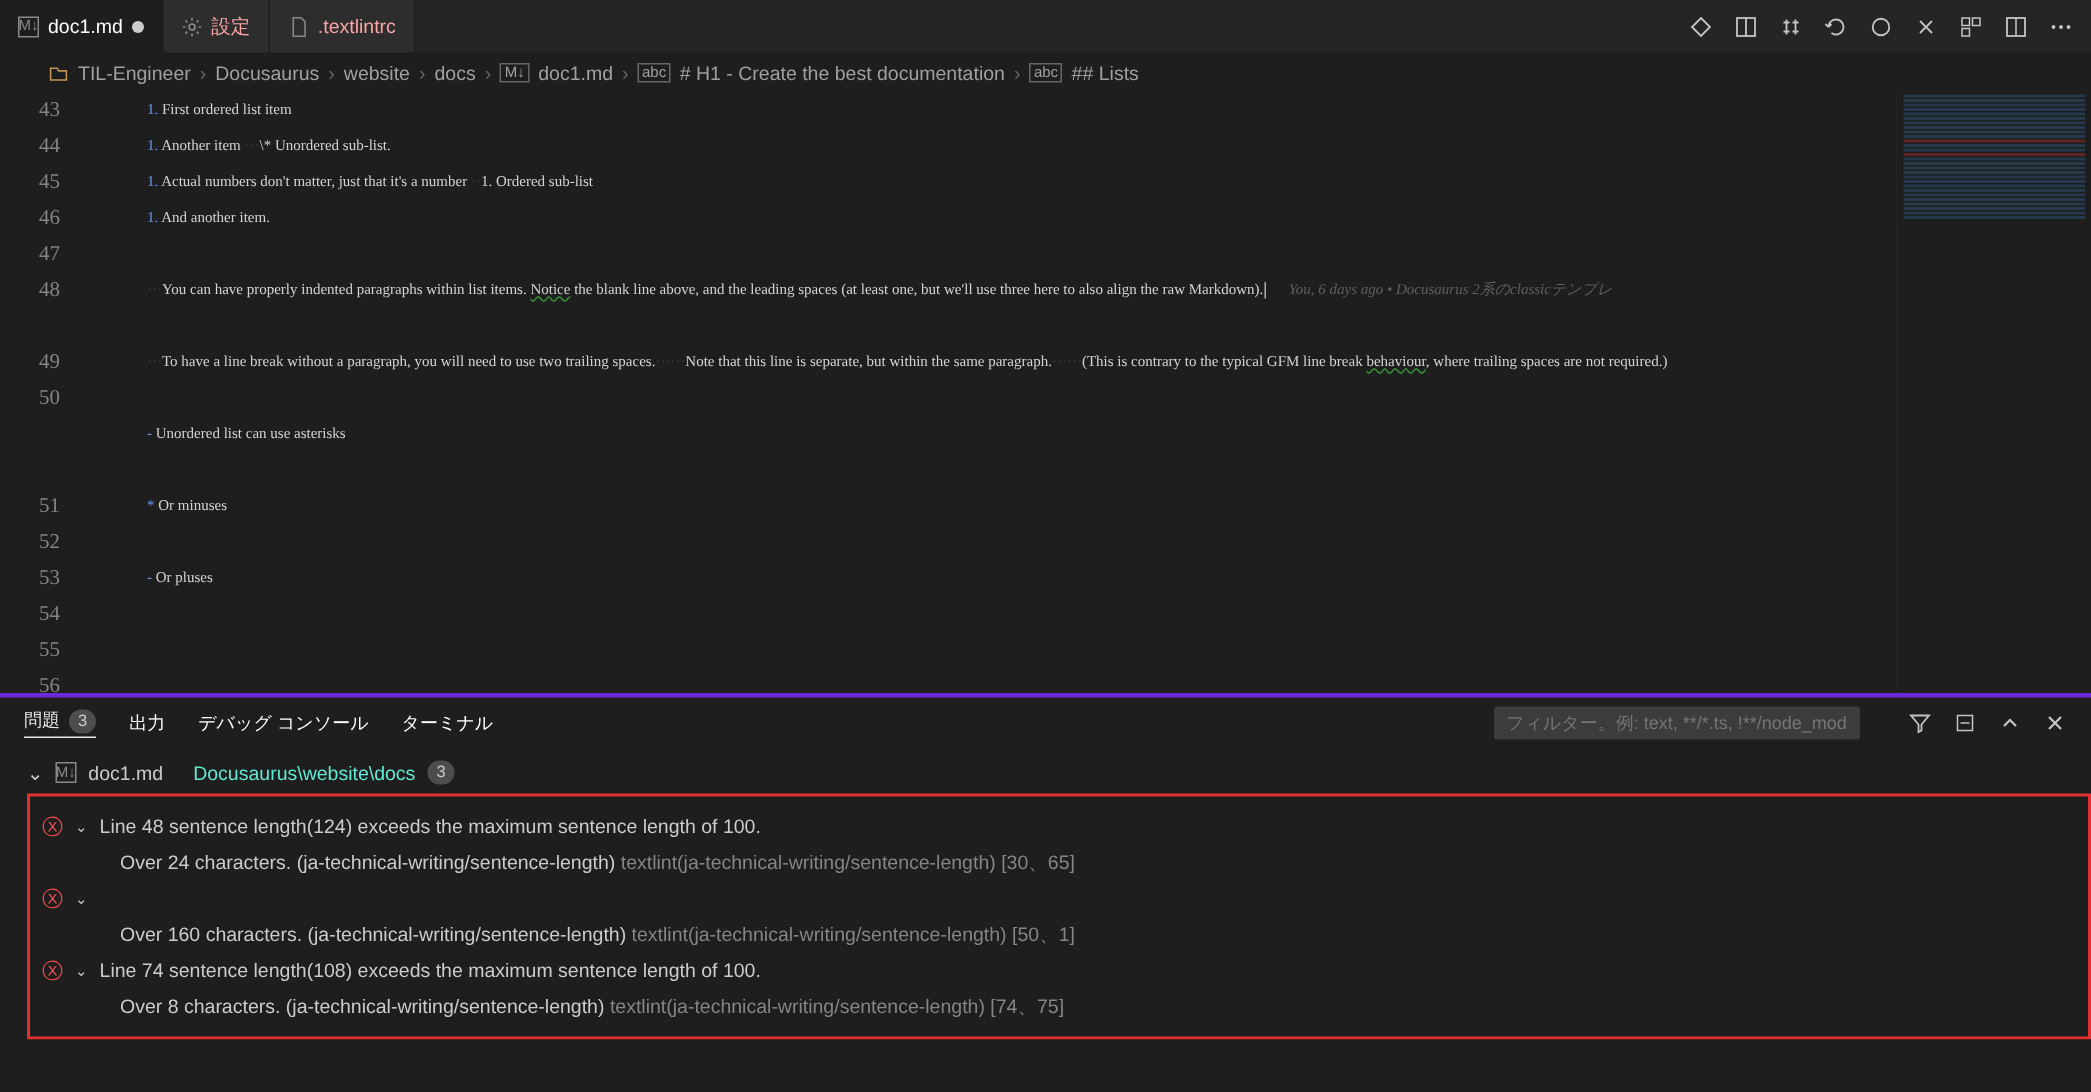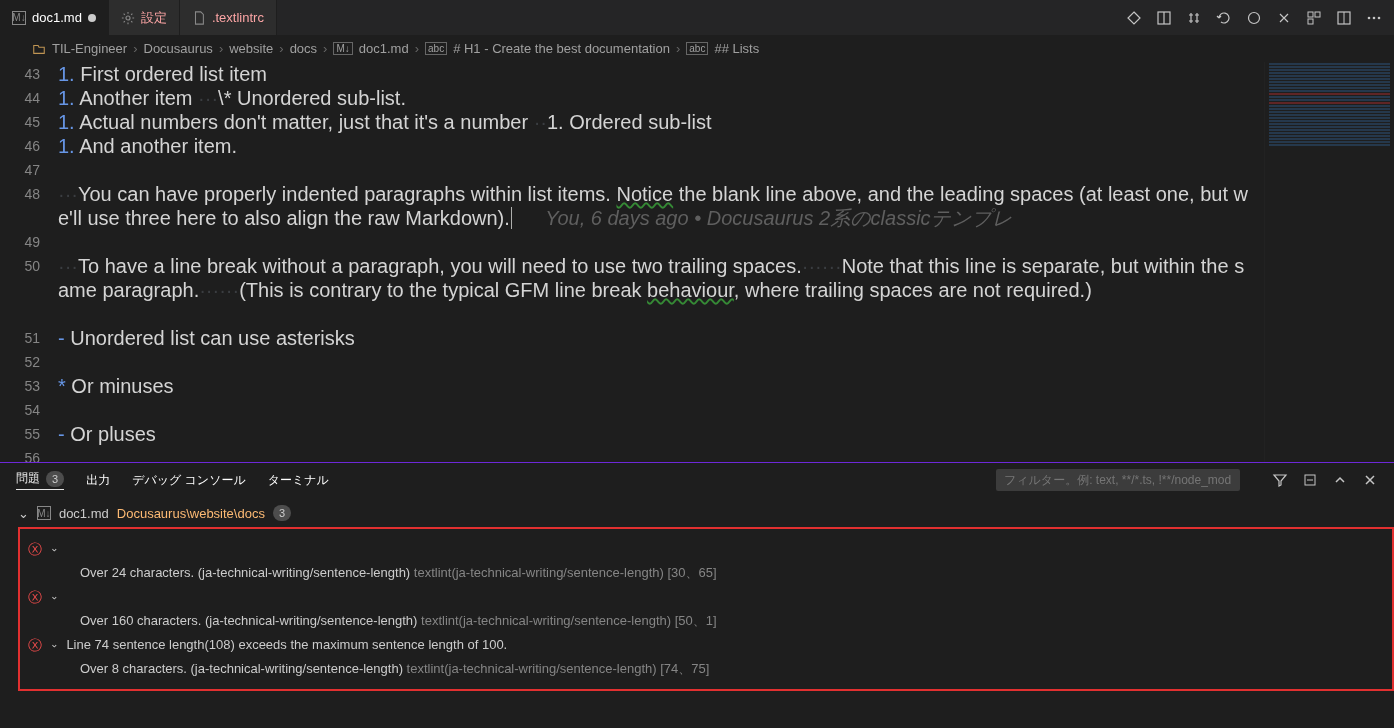--- a/index.html
+++ b/index.html
@@ -47,7 +47,8 @@
   background: #1e1e1e;
   height: 400px;
   overflow: hidden;
-  font-family: Liberation Sans, sans-serif;
+  font-family: Liberation Serif, serif;
+  gap: 40px;
 }
 .gutter {
   text-align: right;

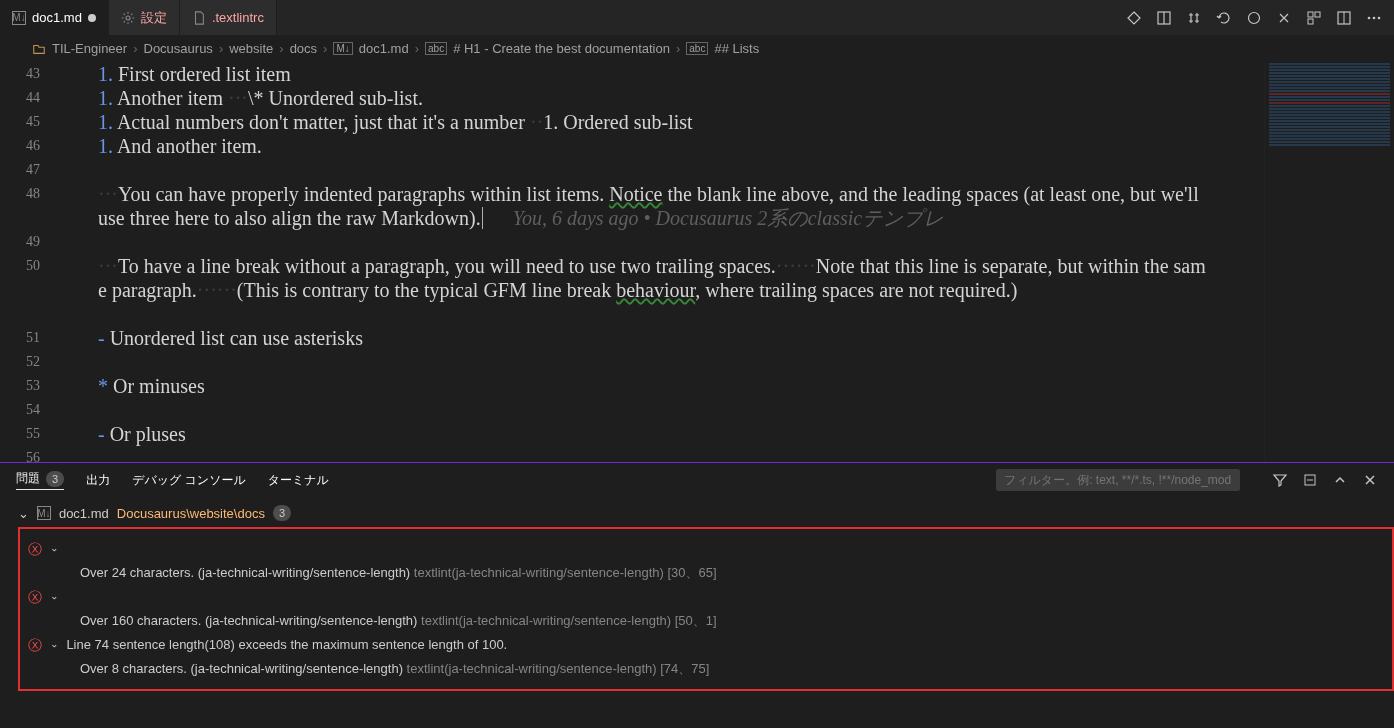--- a/index.html
+++ b/index.html
@@ -58,7 +58,7 @@
   line-height: 24px;
 }
 .code {
-  font-size: 20px;
+  font-size: 10px;
   line-height: 24px;
   color: #d4d4d4;
   white-space: pre-wrap;

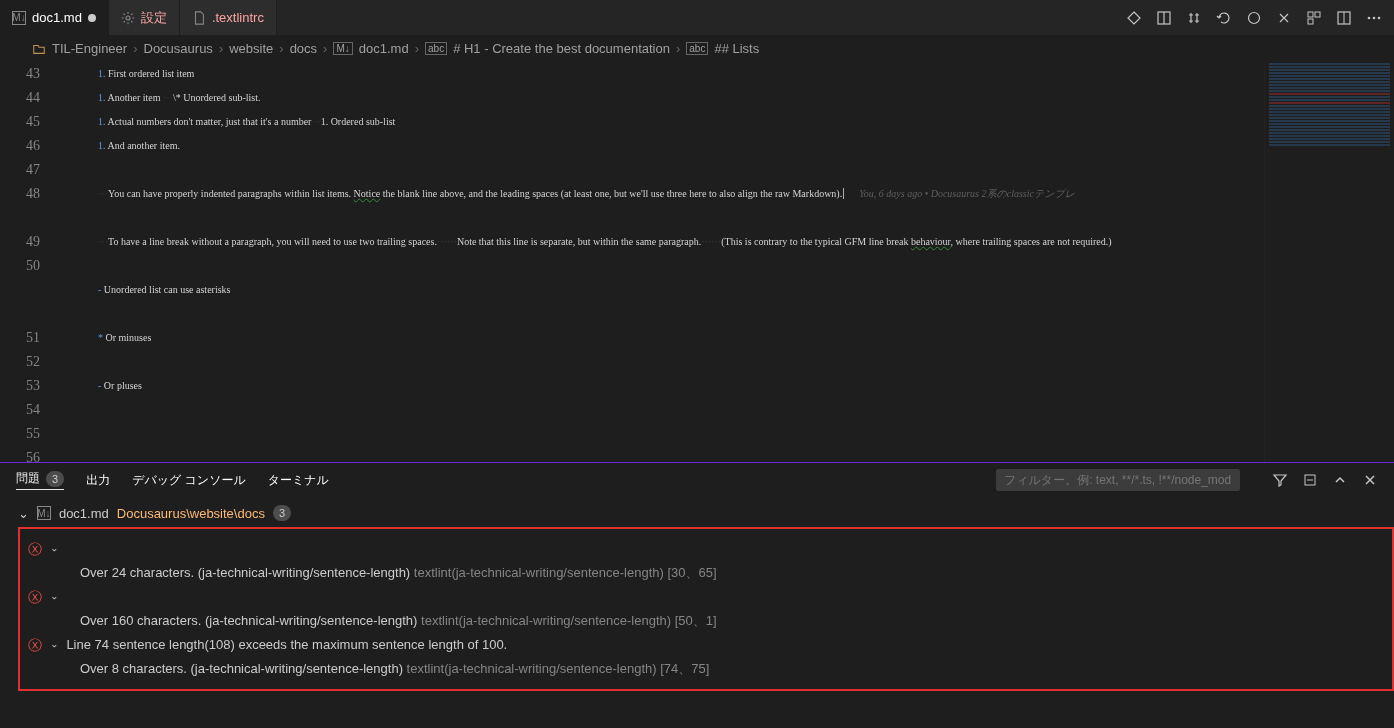--- a/index.html
+++ b/index.html
@@ -74,7 +74,7 @@
 .mm-line { display:block; height:2px; background:#2a4a6a; margin: 1px 4px; opacity:.6;}
 .mm-err { background:#8a2a2a !important; }
 .panel {
-  border-top: 1px solid #6d28d9;
+  border-top: 3px solid #6d28d9;
   height: 251px;
   display: flex;
   flex-direction: column;

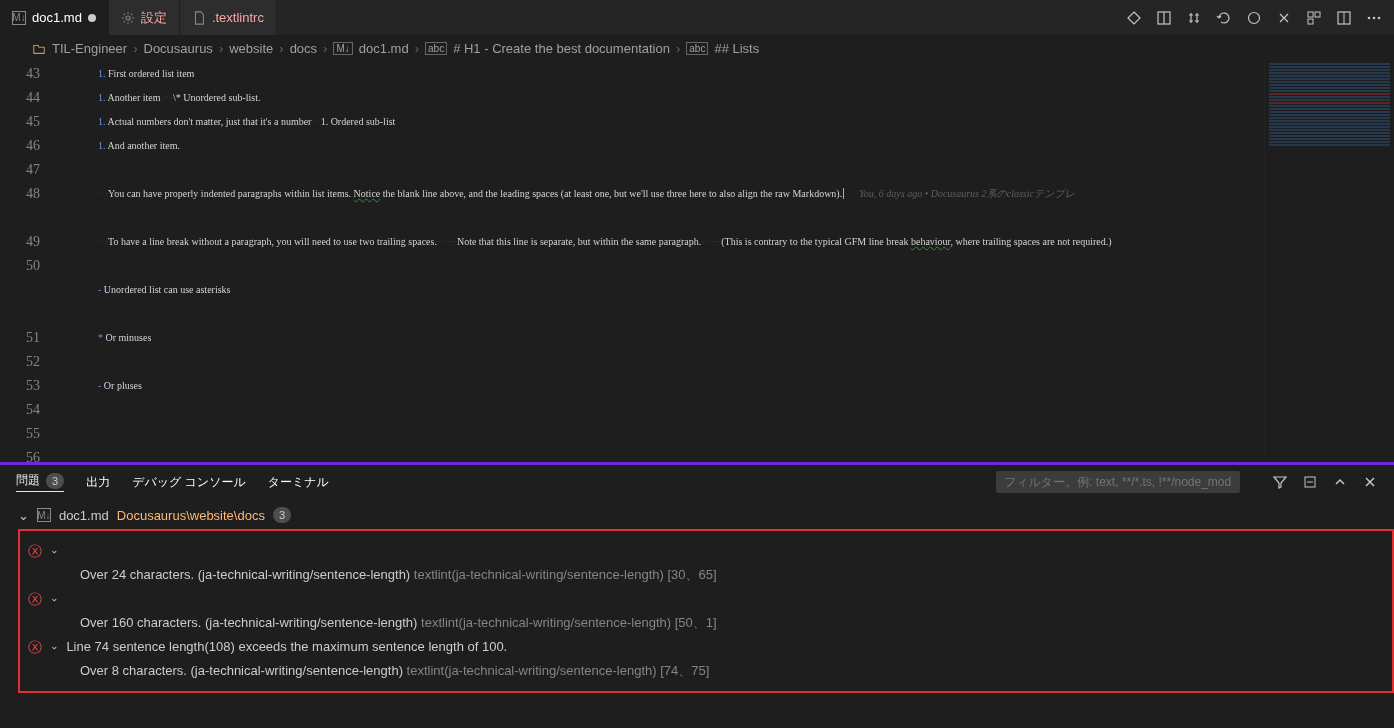--- a/index.html
+++ b/index.html
@@ -96,7 +96,7 @@
 .panel-actions { display:flex; gap:14px; color:#c5c5c5; margin-left:10px;}
 .prob-body { padding: 4px 0 0 18px; font-size: 13px; overflow:auto; }
 .prob-file { display:flex; align-items:center; gap:8px; color:#ccc; padding:4px 0;}
-.prob-file .dim { color:#fdba74; }
+.prob-file .dim { color:#5eead4;margin-left:12px; }
 .prob-list { border: 2px solid #e23030; padding: 6px 8px 10px; margin-top:2px; }
 .prob-item { display:flex; align-items:flex-start; gap:8px; padding:4px 0; }
 .err-ico { color:#f14c4c; font-size:14px; line-height:20px; }

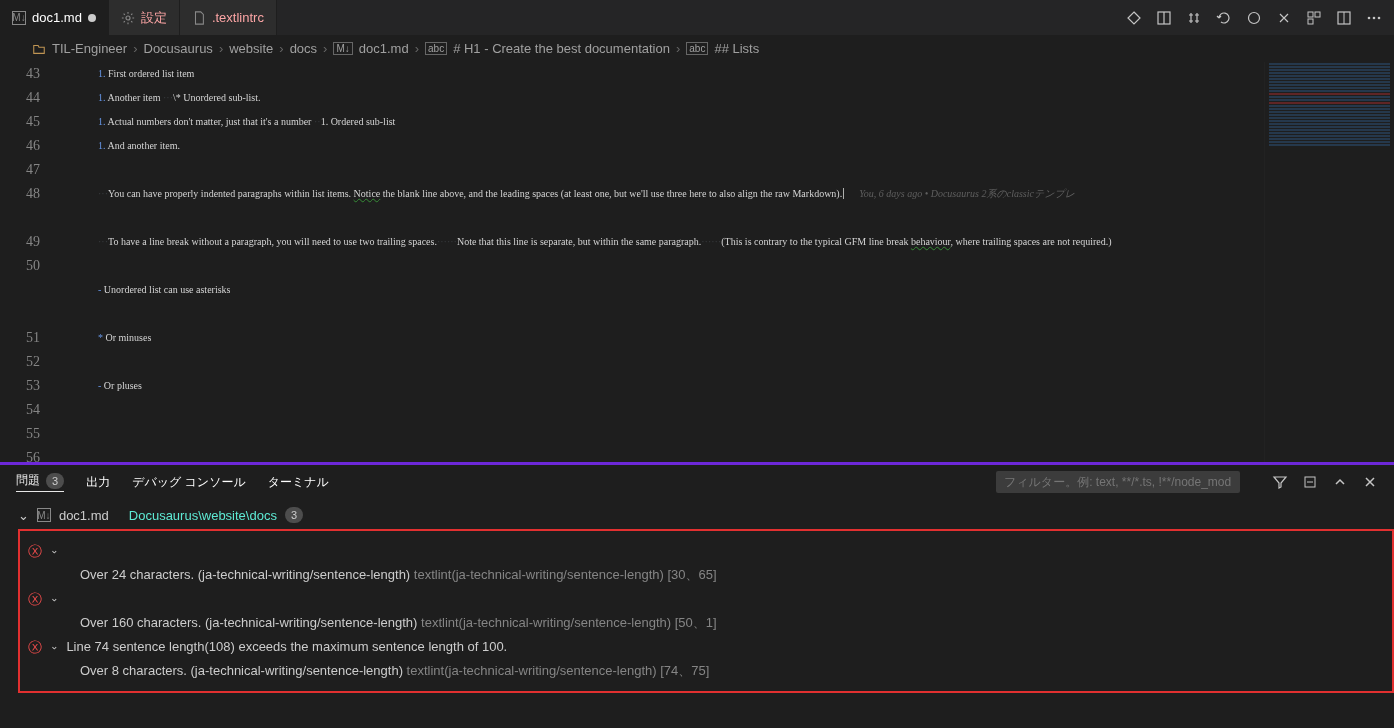--- a/index.html
+++ b/index.html
@@ -314,6 +314,7 @@
           <div class="prob-item">
             <span class="err-ico">ⓧ</span>
             <span class="chev">⌃</span>
+            <span class="prob-text">Line 48 sentence length(124) exceeds the maximum sentence length of 100.</span>
           </div>
           <div class="prob-sub">Over 24 characters. (ja-technical-writing/sentence-length)  <span class="dim2">textlint(ja-technical-writing/sentence-length)</span>  <span class="dim2">[30、65]</span></div>
         </div>

